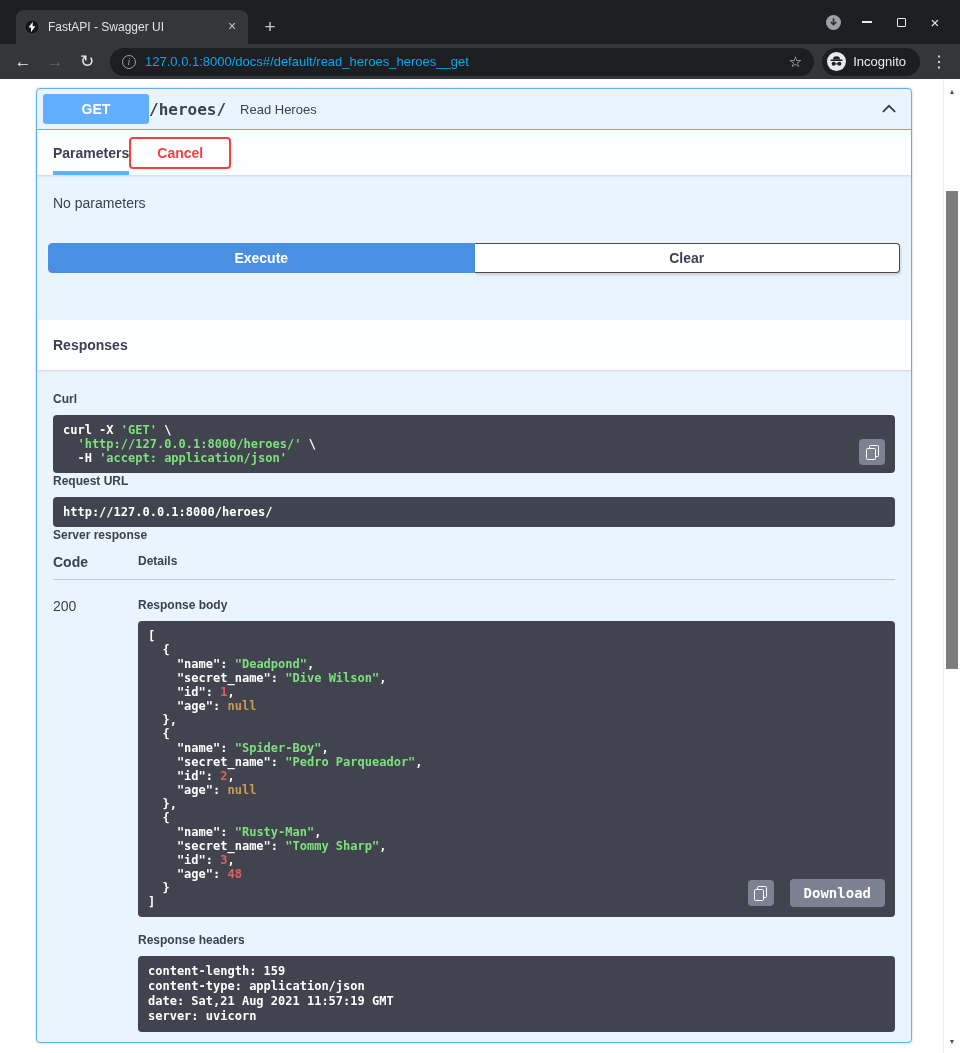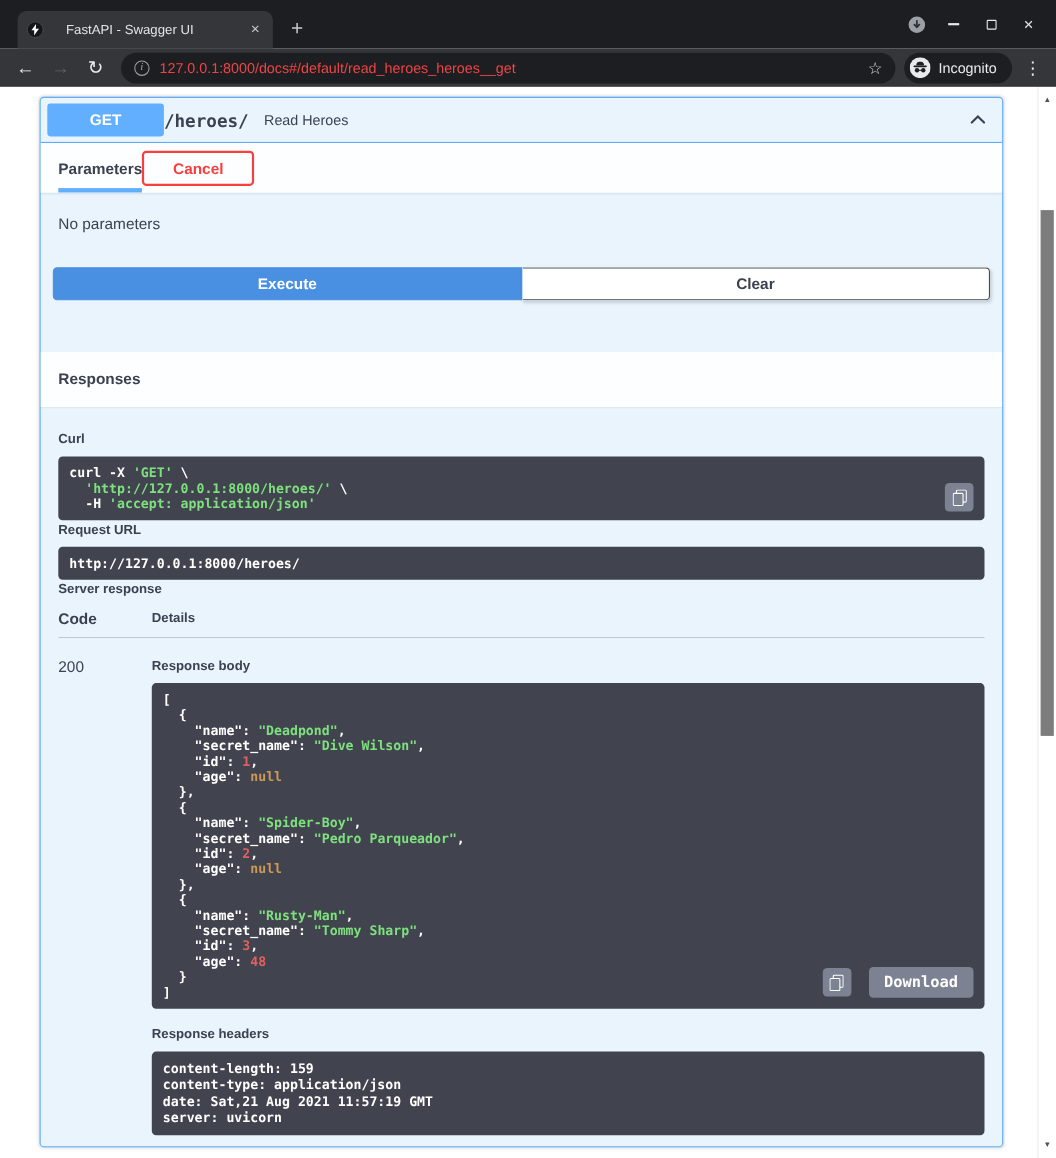--- a/index.html
+++ b/index.html
@@ -9,7 +9,7 @@
 
   
   .tabstrip{height:44px;background:#1d1e21;display:flex;align-items:flex-end;position:relative;flex:none}
-  .tab{width:232px;height:34px;background:#35363a;border-radius:8px 8px 0 0;margin-left:16px;display:flex;align-items:center;padding:0 8px;gap:20px;cursor:default}
+  .tab{width:232px;height:34px;background:#35363a;border-radius:8px 8px 0 0;margin-left:16px;display:flex;align-items:center;padding:0 8px;gap:8px;cursor:default}
   .favicon{width:16px;height:16px;flex:none;display:flex}
   .tab-title{color:#e0e2e5;font-size:12px;flex:1;white-space:nowrap;overflow:hidden}
   .tab-close{color:#c3c6c9;font-size:14px;width:16px;height:16px;line-height:15px;text-align:center;border-radius:50%;flex:none}

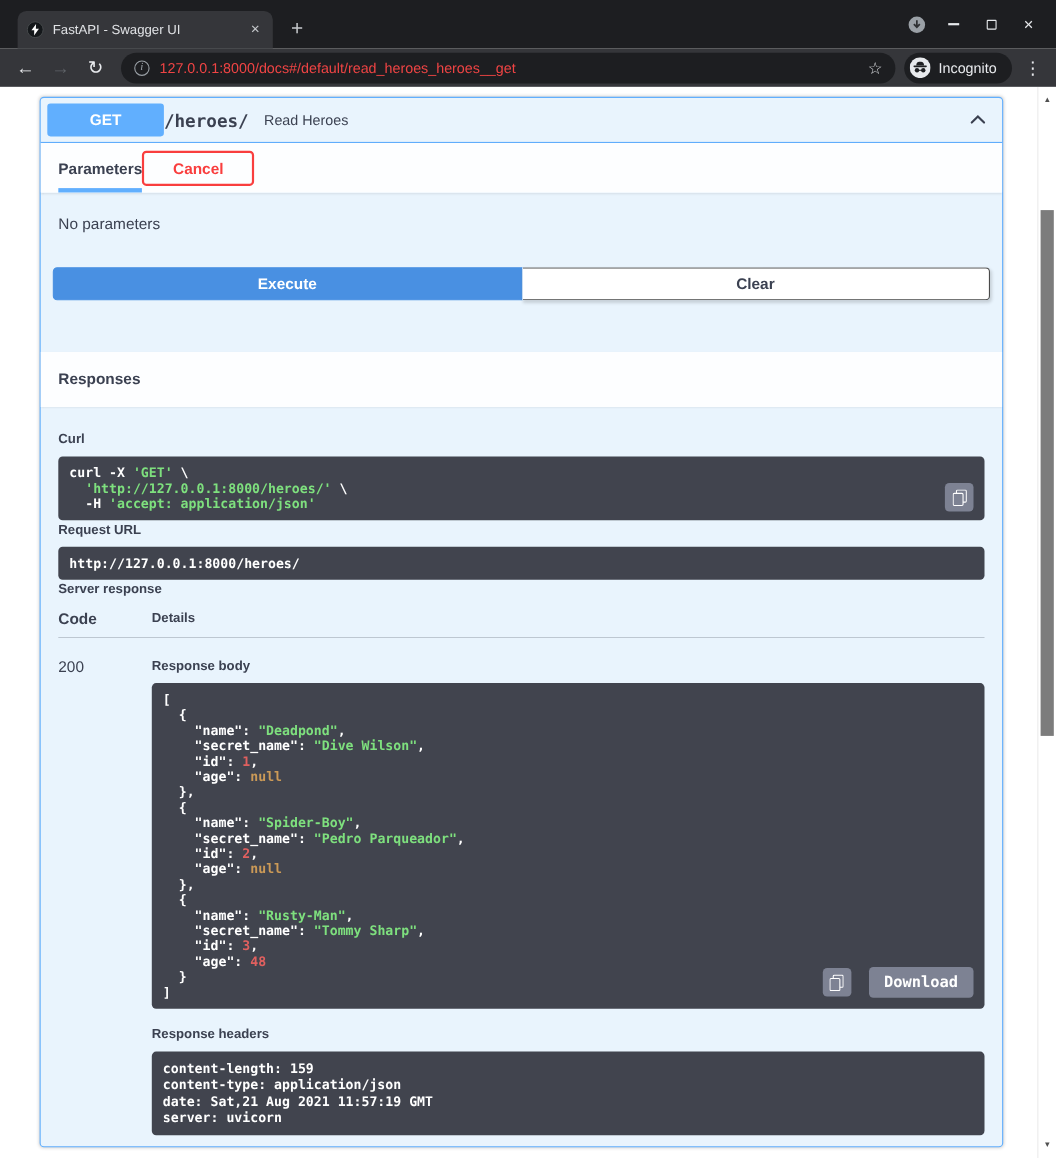--- a/index.html
+++ b/index.html
@@ -24,7 +24,7 @@
   .nav-icon.disabled{color:#5f6368}
   .urlbar{flex:1;height:28px;background:#1d1e21;border-radius:14px;display:flex;align-items:center;padding:0 12px;gap:9px;margin:0 6px}
   .info-badge{width:14px;height:14px;border:1.2px solid #9aa0a6;border-radius:50%;font-size:10px;font-style:italic;display:flex;align-items:center;justify-content:center;color:#9aa0a6;font-family:"Liberation Serif",serif;flex:none}
-  .url-text{flex:1;color:#ef4444;font-size:13px;white-space:nowrap;overflow:hidden}
+  .url-text{flex:1;color:#0ea5e9;font-size:13px;white-space:nowrap;overflow:hidden}
   .star-icon{color:#dadce0;font-size:15px;flex:none}
   .incognito-chip{height:28px;border-radius:14px;background:#1d1e21;display:flex;align-items:center;gap:7px;padding:0 14px 0 5px;color:#e8eaed;font-size:13px;flex:none;margin-right:4px}
   .incog-icon{display:flex}

